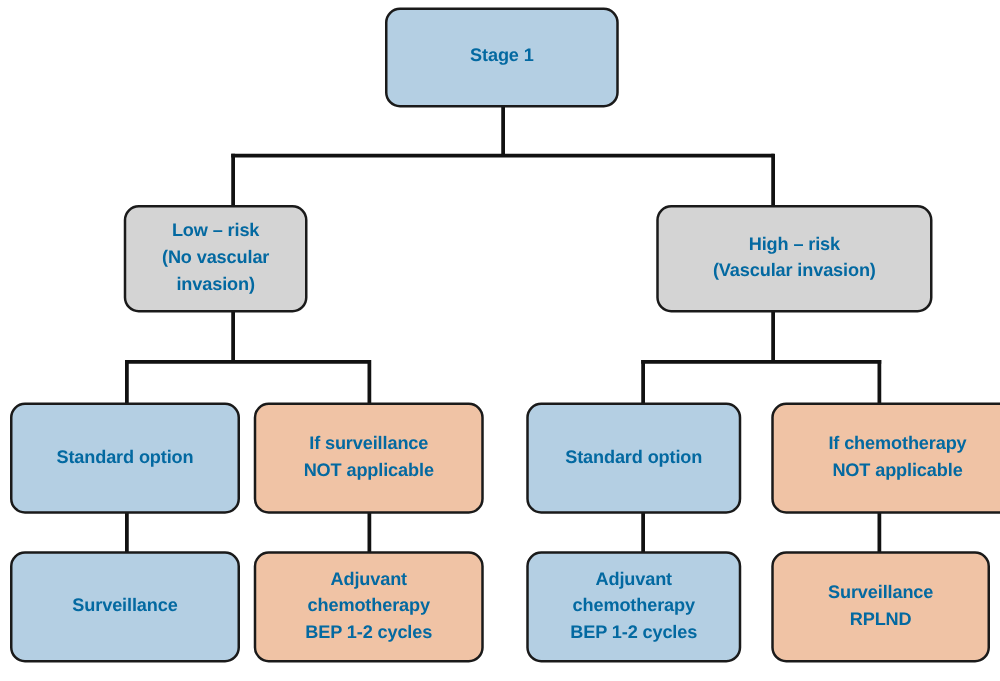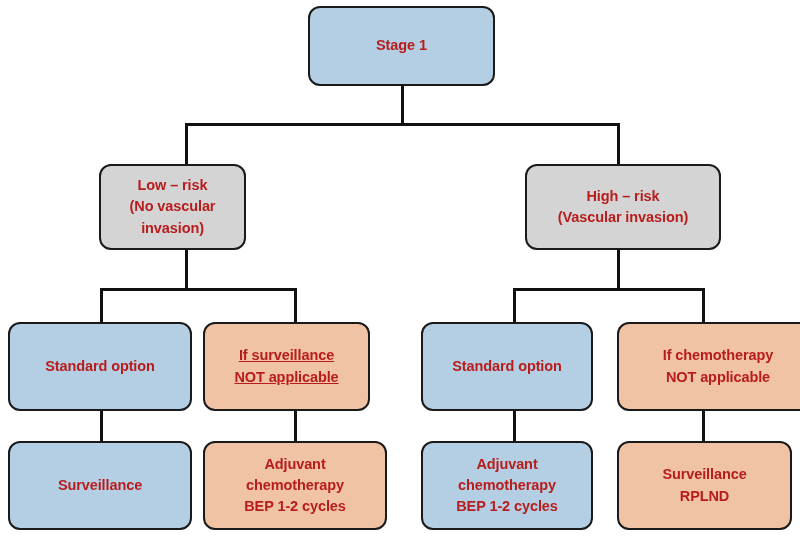--- a/index.html
+++ b/index.html
@@ -29,7 +29,7 @@
     font-weight: bold;
     font-size: 14.5px;
     line-height: 1.45;
-    color: #b91c1c;
+    color: #0369a1;
     letter-spacing: -0.1px;
     padding: 2px 6px;
   }

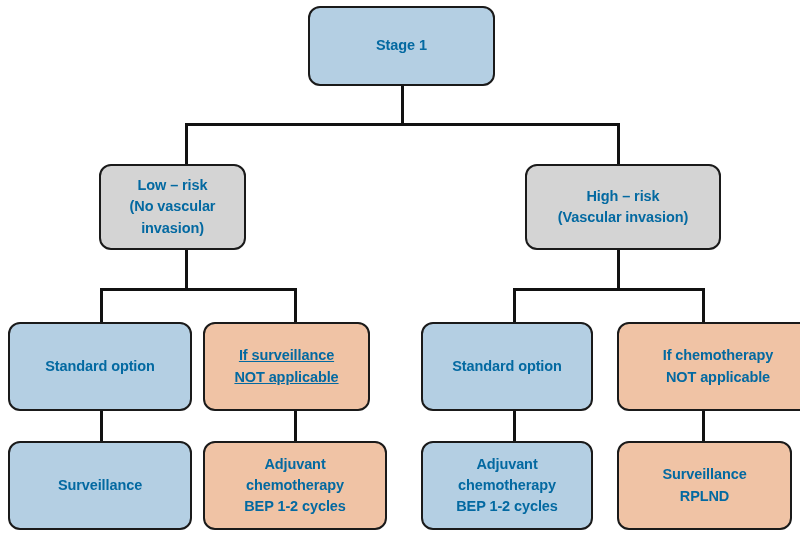--- a/index.html
+++ b/index.html
@@ -93,7 +93,7 @@
     </span>
   </div>
 
-  <div class="node fill-gray" style="left:525px; top:164px; width:196px; height:86px;text-align:center;">
+  <div class="node fill-gray" style="left:525px; top:164px; width:221px; height:86px;text-align:center;">
     <span class="lines">
       <span class="ln">High – risk</span>
       <span class="ln">(Vascular invasion)</span>

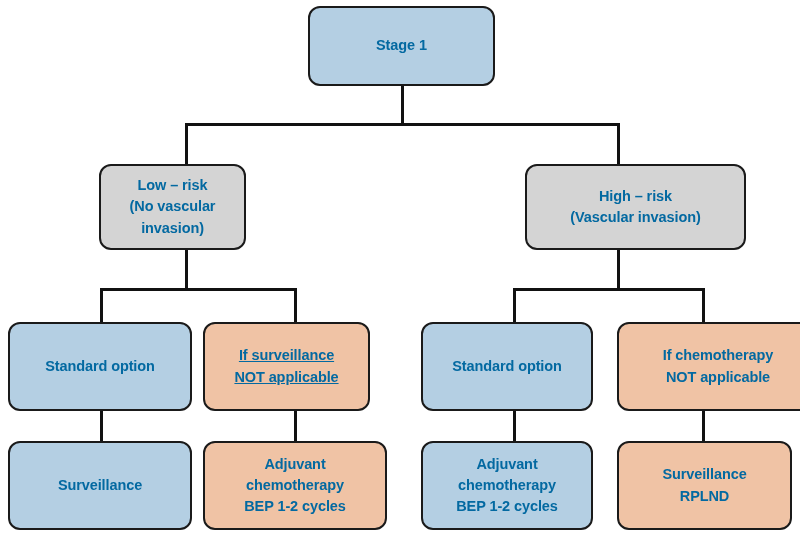--- a/index.html
+++ b/index.html
@@ -106,7 +106,7 @@
     </span>
   </div>
 
-  <div class="node fill-orange" style="left:203px; top:322px; width:167px; height:89px;text-decoration:underline;">
+  <div class="node fill-orange" style="left:203px; top:322px; width:184px; height:89px;">
     <span class="lines">
       <span class="ln">If surveillance</span>
       <span class="ln">NOT applicable</span>

